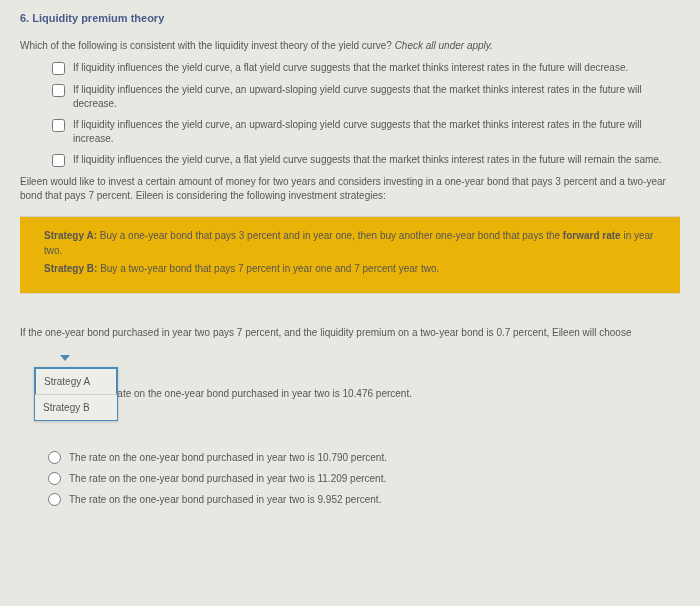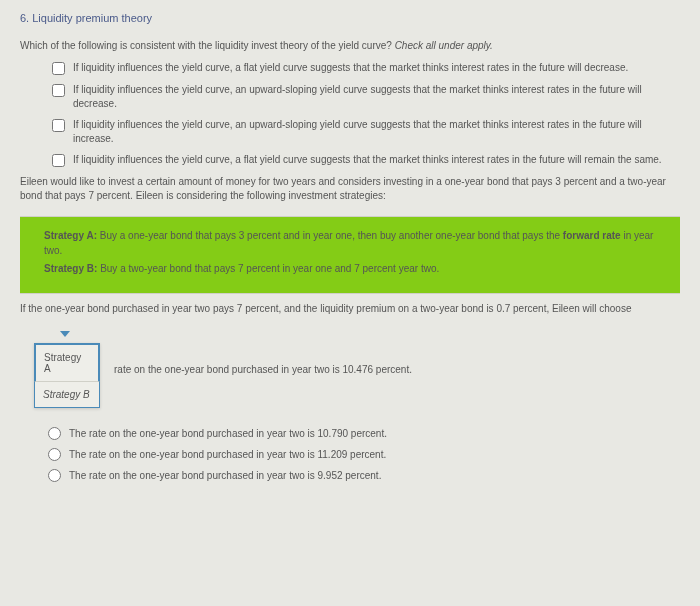--- a/index.html
+++ b/index.html
@@ -14,7 +14,7 @@
       overflow: hidden;
     }
     .q-title {
-      font-weight: normal;
+      font-weight: bold;
       color: #4a5a8a;
       font-size: 11px;
       margin-bottom: 16px;

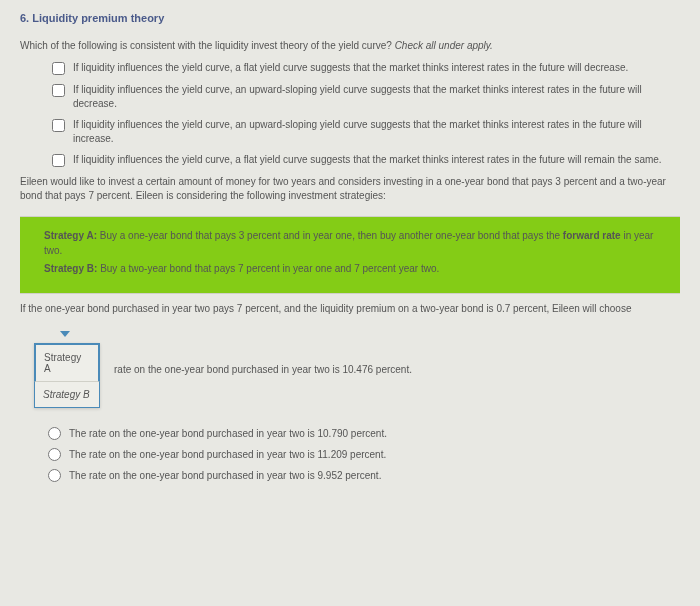--- a/index.html
+++ b/index.html
@@ -42,11 +42,11 @@
       line-height: 1.35;
     }
     .strategy-box {
-      background: #84cc16;
+      background: #eab308;
       border-top: 1px solid #d0d0c8;
       border-bottom: 1px solid #d0d0c8;
       padding: 12px 24px;
-      margin: 14px 0 8px 0;
+      margin: 14px 0 32px 0;
       line-height: 1.45;
     }
     .strategy-box .line { margin-bottom: 4px; }

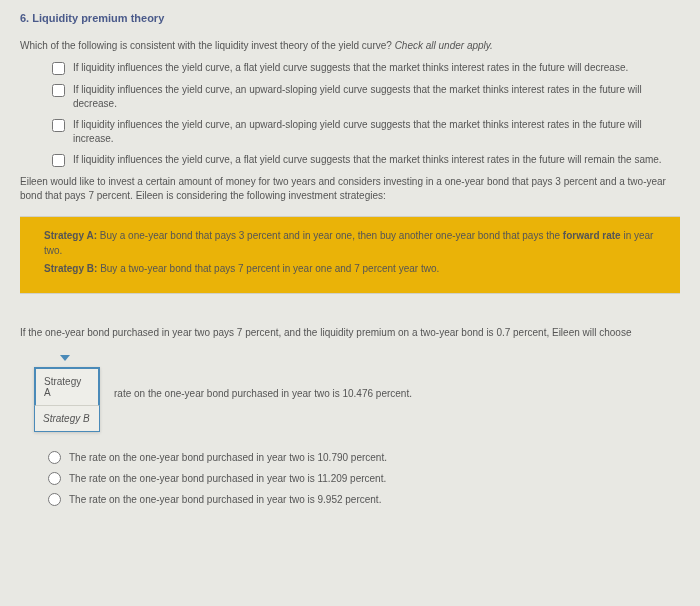--- a/index.html
+++ b/index.html
@@ -61,7 +61,7 @@
       left: 14px;
       border: 1px solid #4a8ab8;
       background: #eeeee9;
-      width: 66px;
+      width: 84px;
       box-shadow: 0 1px 3px rgba(0,0,0,0.15);
       z-index: 2;
     }

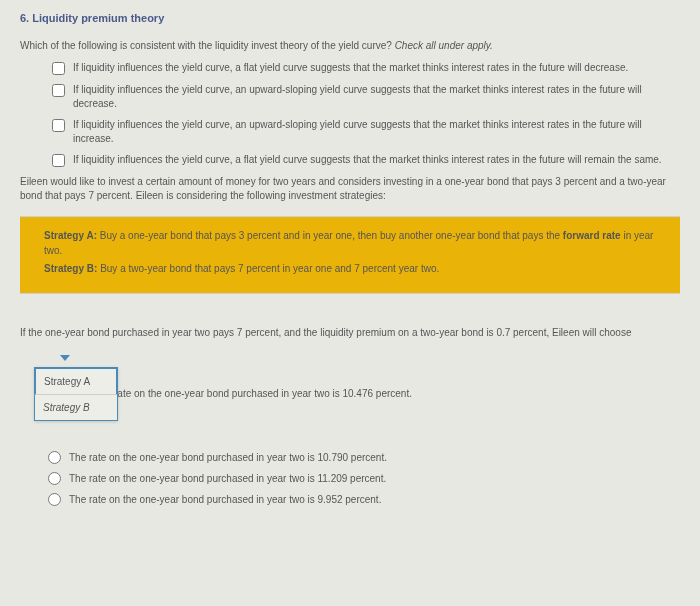--- a/index.html
+++ b/index.html
@@ -71,7 +71,7 @@
       border-bottom: 1px solid #d0d0c8;
       cursor: pointer;
     }
-    .dd-item:last-child { border-bottom: none; font-style: italic; }
+    .dd-item:last-child { border-bottom: none; }
     .dd-item.active {
       border: 2px solid #4a8ab8;
       border-bottom: 1px solid #d0d0c8;

